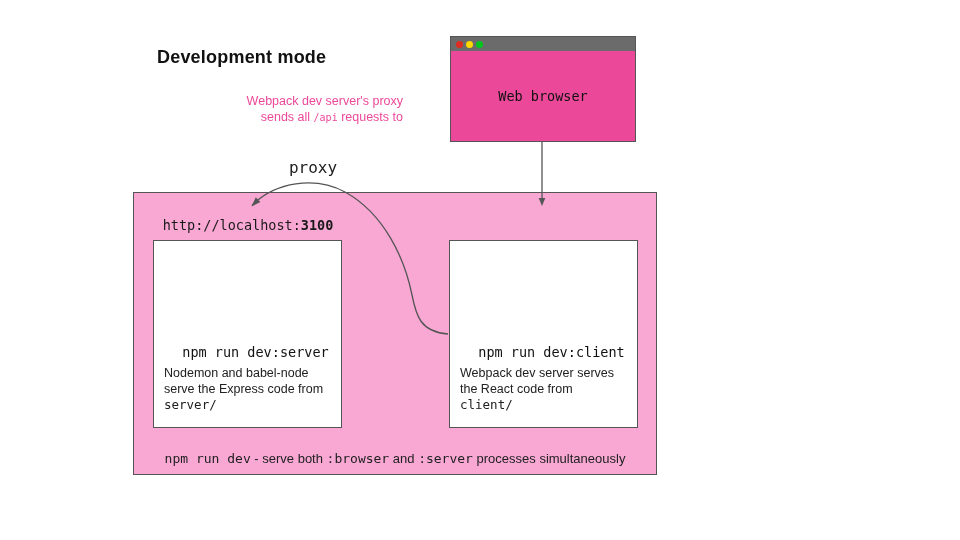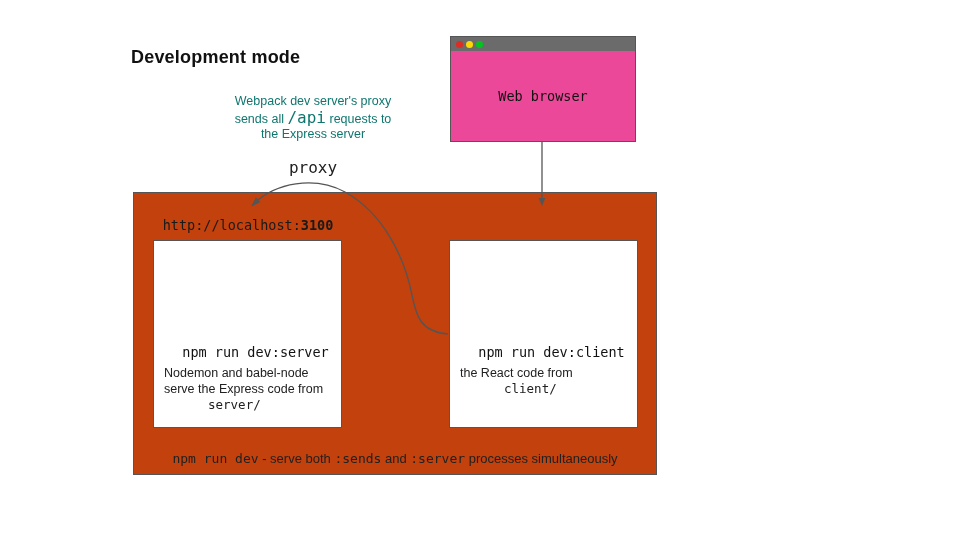--- a/index.html
+++ b/index.html
@@ -8,7 +8,7 @@
   .mono { font-family: "DejaVu Sans Mono", monospace; }
 
   .page-title {
-    position: absolute; left: 131px; top: 47px;
+    position: absolute; left: 157px; top: 47px;
     font-size: 18px; font-weight: 700; color: #111; letter-spacing: .2px;
   }
 

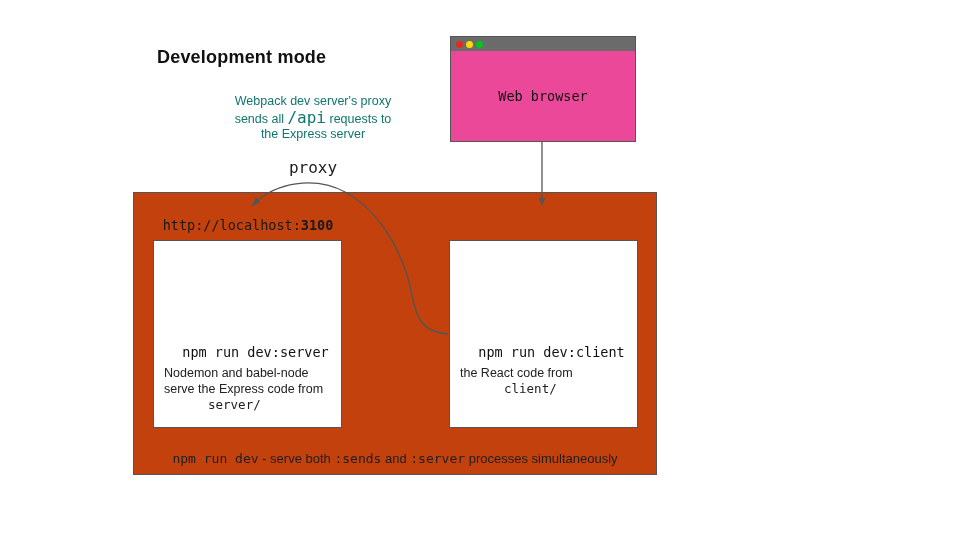--- a/index.html
+++ b/index.html
@@ -14,7 +14,7 @@
 
   .proxy-note {
     position: absolute; left: 223px; top: 94px; width: 180px;
-    text-align: center; font-size: 12.5px; line-height: 15.5px; color: #0f766e;
+    text-align: right; font-size: 12.5px; line-height: 15.5px; color: #ec4899;
   }
   .proxy-note .mono { font-size: 16px; margin-top: 32px; }
 

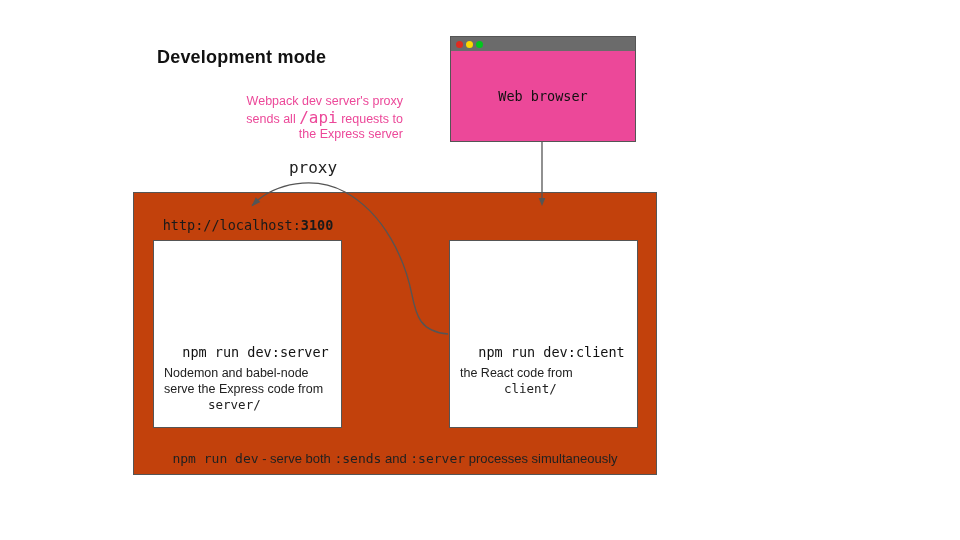--- a/index.html
+++ b/index.html
@@ -16,7 +16,7 @@
     position: absolute; left: 223px; top: 94px; width: 180px;
     text-align: right; font-size: 12.5px; line-height: 15.5px; color: #ec4899;
   }
-  .proxy-note .mono { font-size: 16px; margin-top: 32px; }
+  .proxy-note .mono { font-size: 10px; margin-top: 32px; }
 
   .proxy-label {
     position: absolute; left: 313px; top: 158px; transform: translateX(-50%);

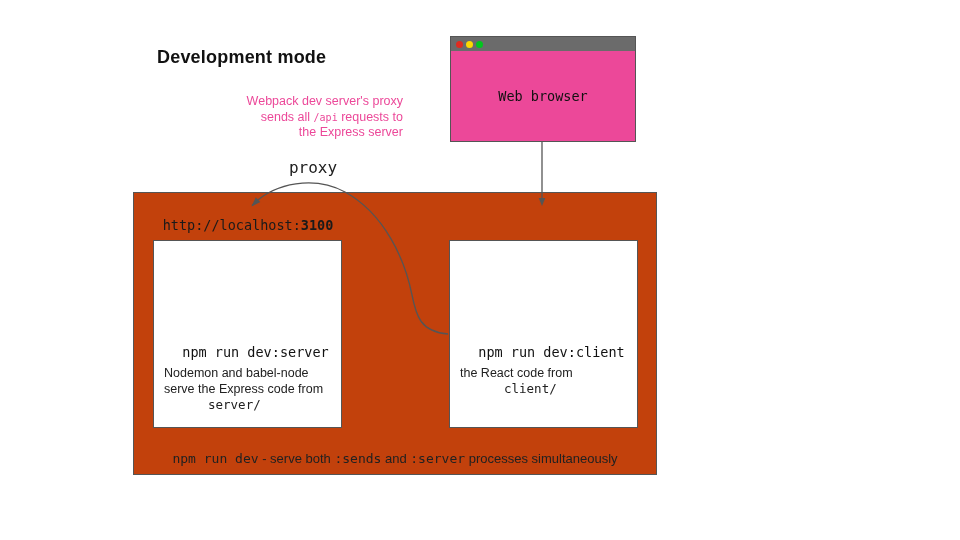--- a/index.html
+++ b/index.html
@@ -88,7 +88,6 @@
 <div class="proxy-note">
   <div>Webpack dev server's proxy</div>
   <div><span>sends all </span><span class="mono">/api</span><span> requests to</span></div>
-  <div>the Express server</div>
 </div>
 
 <div class="proxy-label mono">proxy</div>

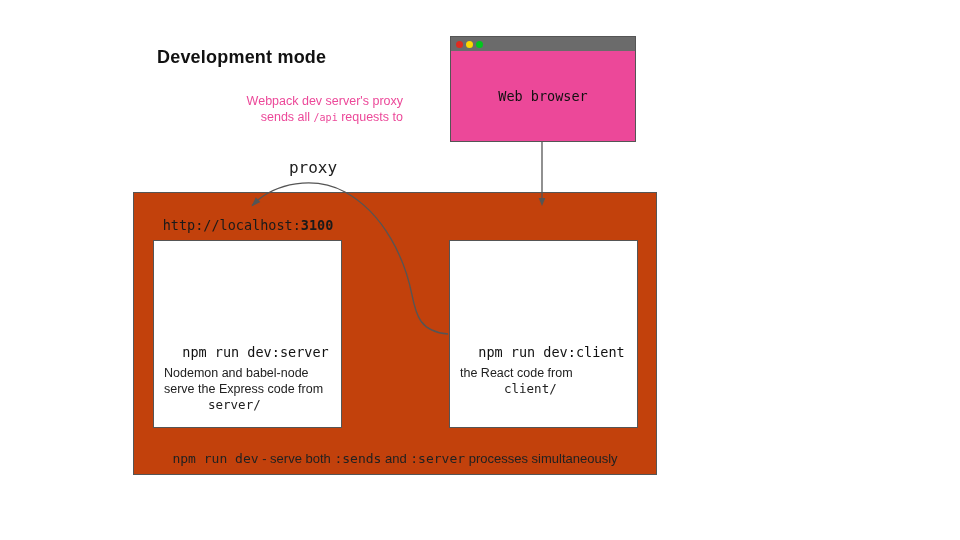--- a/index.html
+++ b/index.html
@@ -44,7 +44,7 @@
   
   .dev-container {
     position: absolute; left: 133px; top: 192px; width: 524px; height: 283px;
-    background: #c2410c; border: 1px solid #555; z-index: 1; text-decoration: underline;
+    background: #f9a8d4; border: 1px solid #555; z-index: 1; text-decoration: underline;
   }
   .url-label {
     position: absolute; top: 24px; transform: translateX(-50%);

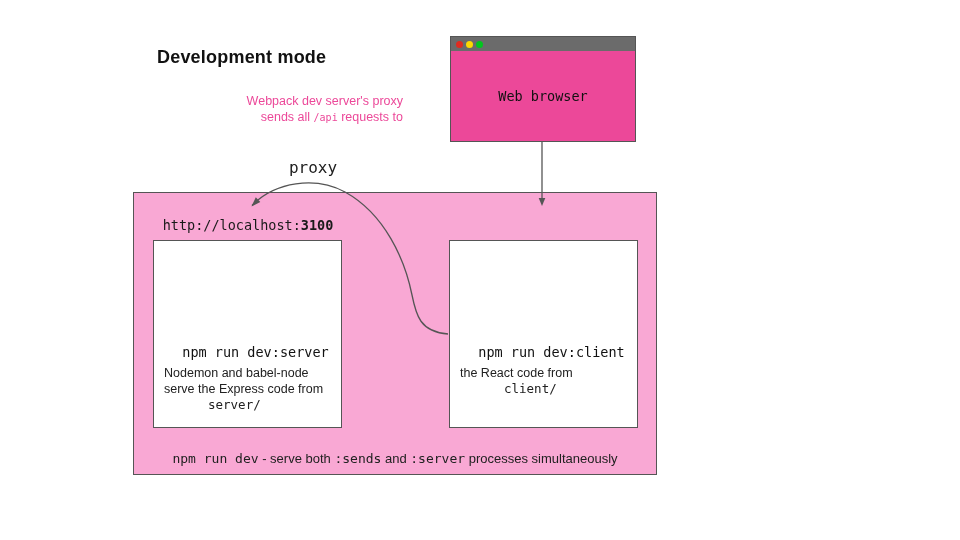--- a/index.html
+++ b/index.html
@@ -118,6 +118,7 @@
   <div class="proc-box box-right">
     <div class="proc-command mono">npm run dev:client</div>
     <div class="proc-desc">
+      <div>Webpack dev server serves</div>
       <div>the React code from</div>
       <div class="mono">client/</div>
     </div>

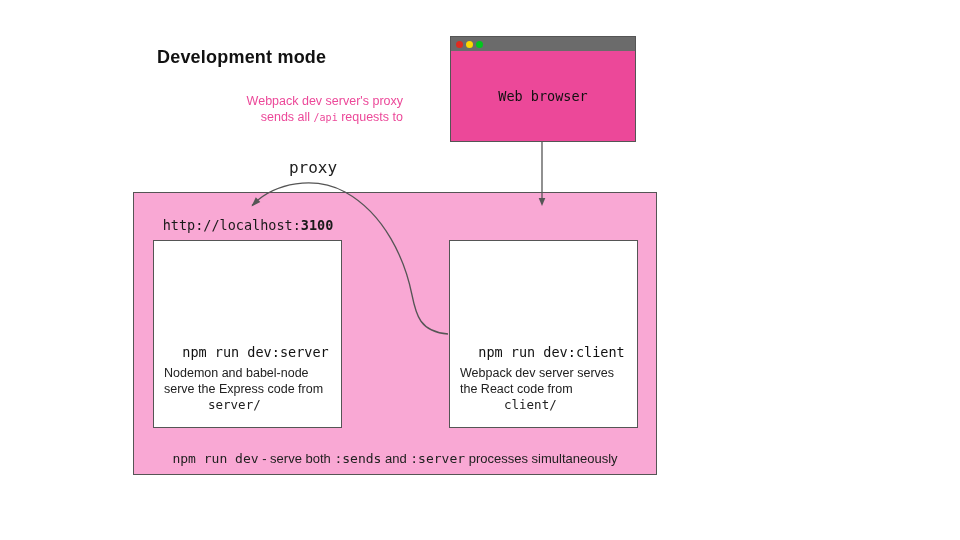--- a/index.html
+++ b/index.html
@@ -68,7 +68,7 @@
     position: absolute; left: 10px; top: 124px; right: 4px;
     font-size: 12.5px; line-height: 16px; color: #212121;
   }
-  .proc-desc .mono { font-size: 12.5px; margin-left: 44px; }
+  .proc-desc .mono { font-size: 12.5px; }
 
   .container-caption {
     position: absolute; left: 0; right: 0; top: 258px;

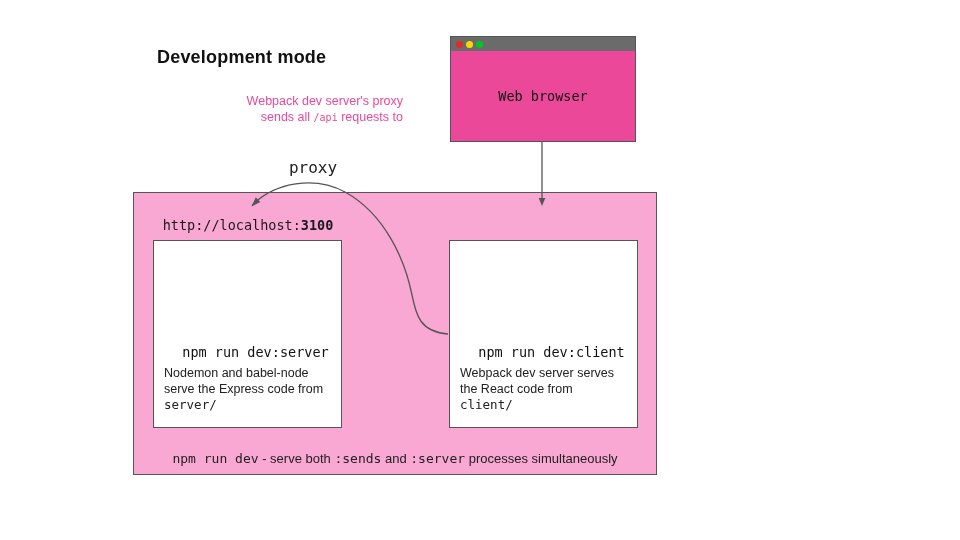--- a/index.html
+++ b/index.html
@@ -124,7 +124,7 @@
     </div>
   </div>
 
-  <div class="container-caption"><span class="mono">npm run dev</span><span> - serve both </span><span class="mono">:sends</span><span> and </span><span class="mono">:server</span><span> processes simultaneously</span></div>
+  <div class="container-caption"><span class="mono">npm run dev</span><span> - serve both </span><span class="mono">:browser</span><span> and </span><span class="mono">:server</span><span> processes simultaneously</span></div>
 
 </div>
 

